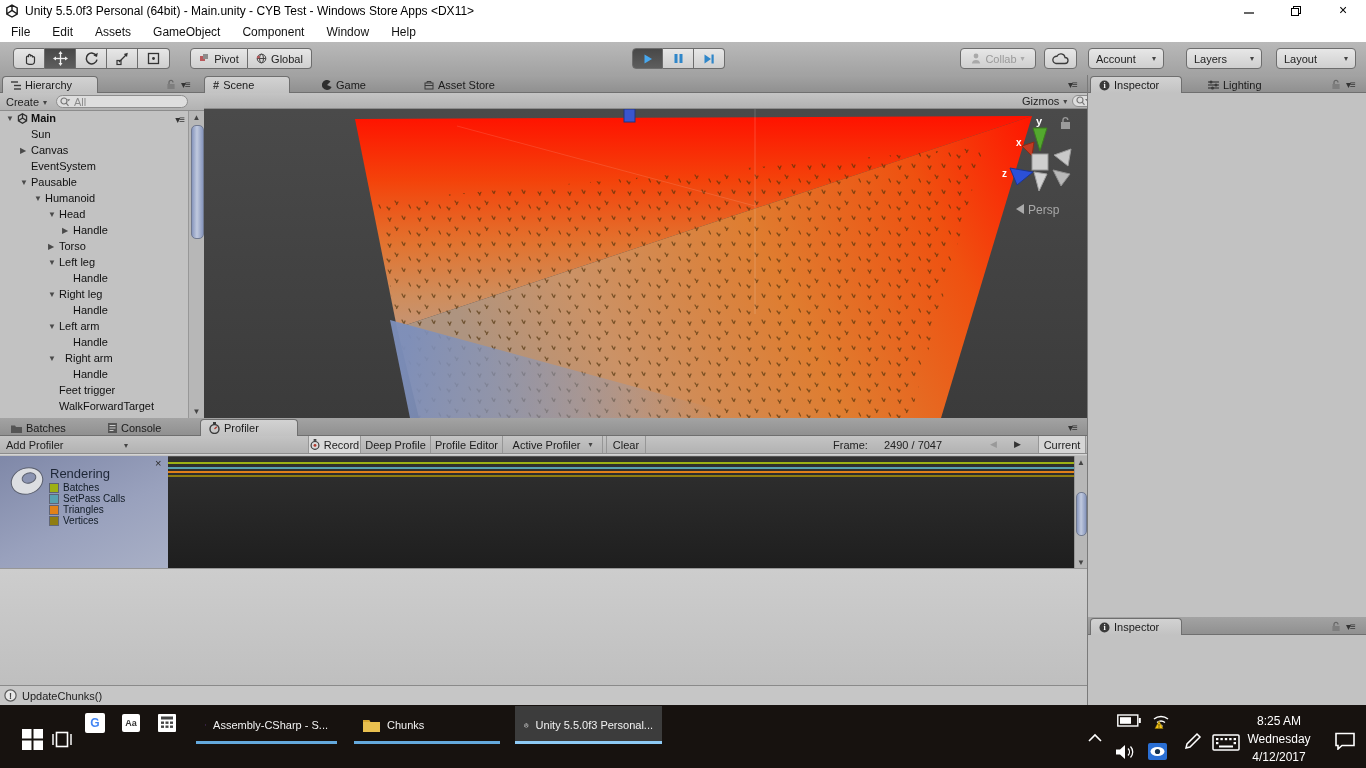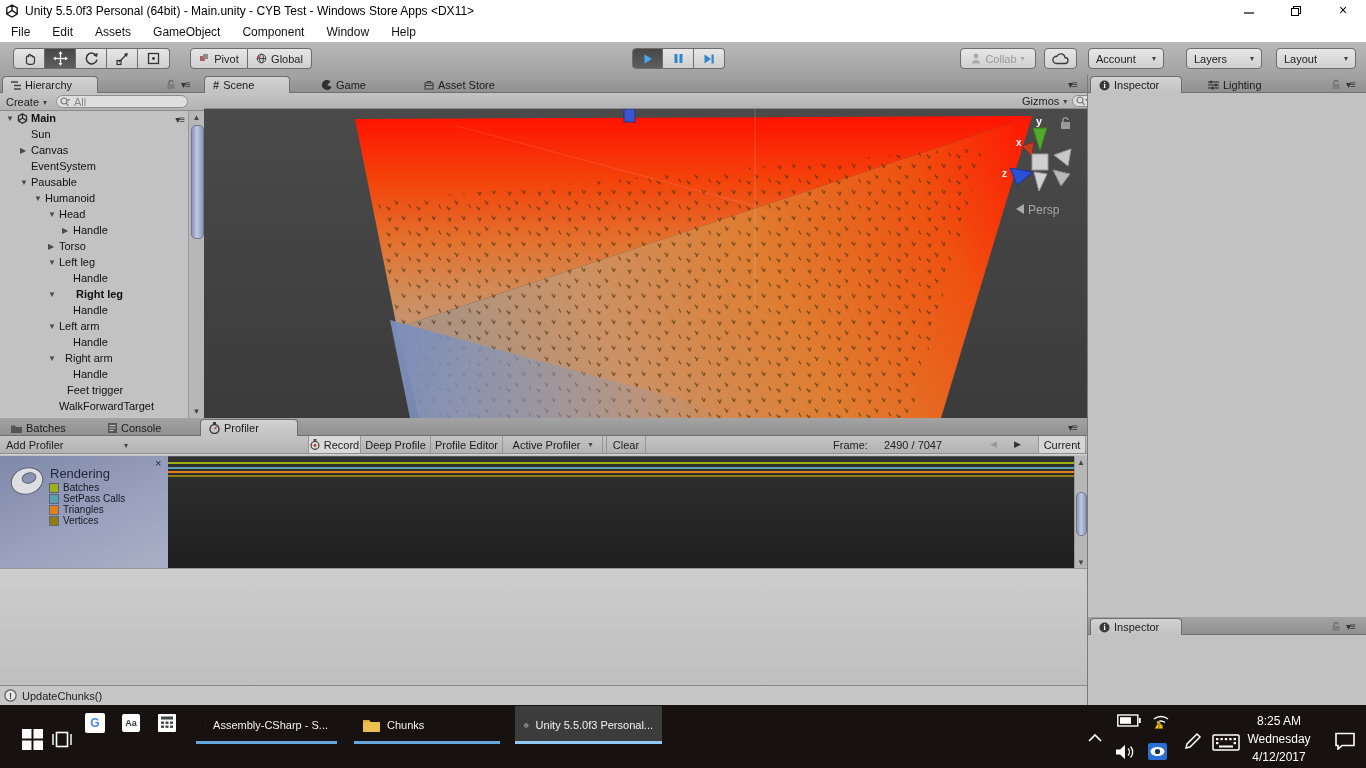--- a/index.html
+++ b/index.html
@@ -284,7 +284,7 @@
     </div>
     <div class="tree-row">
       <span class="tri" style="left: 48px;">▼</span>
-      <span class="lbl" style="left: 76px; font-weight: bold;">Right leg</span>
+      <span class="lbl" style="left: 59px;">Right leg</span>
     </div>
     <div class="tree-row">
       <span class="tri" style="left: 62px;"></span>

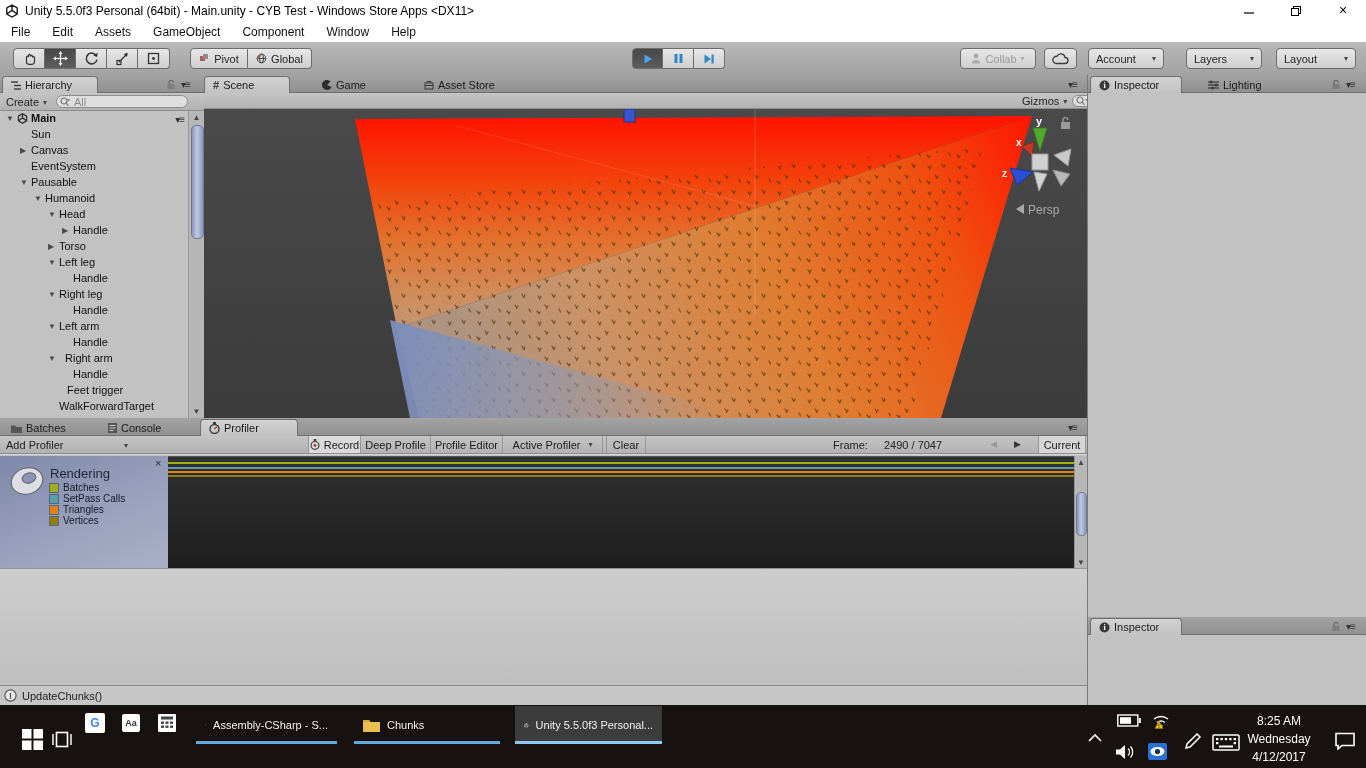--- a/index.html
+++ b/index.html
@@ -308,7 +308,7 @@
     </div>
     <div class="tree-row">
       <span class="tri" style="left: 48px;"></span>
-      <span class="lbl" style="left: 67px;">Feet trigger</span>
+      <span class="lbl" style="left: 59px;">Feet trigger</span>
     </div>
     <div class="tree-row">
       <span class="tri" style="left: 48px;"></span>

